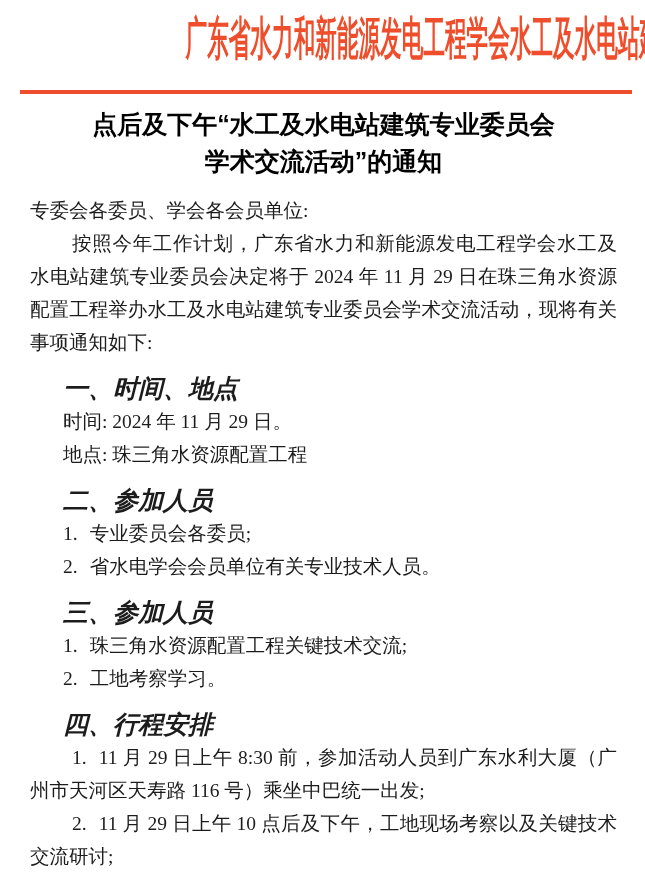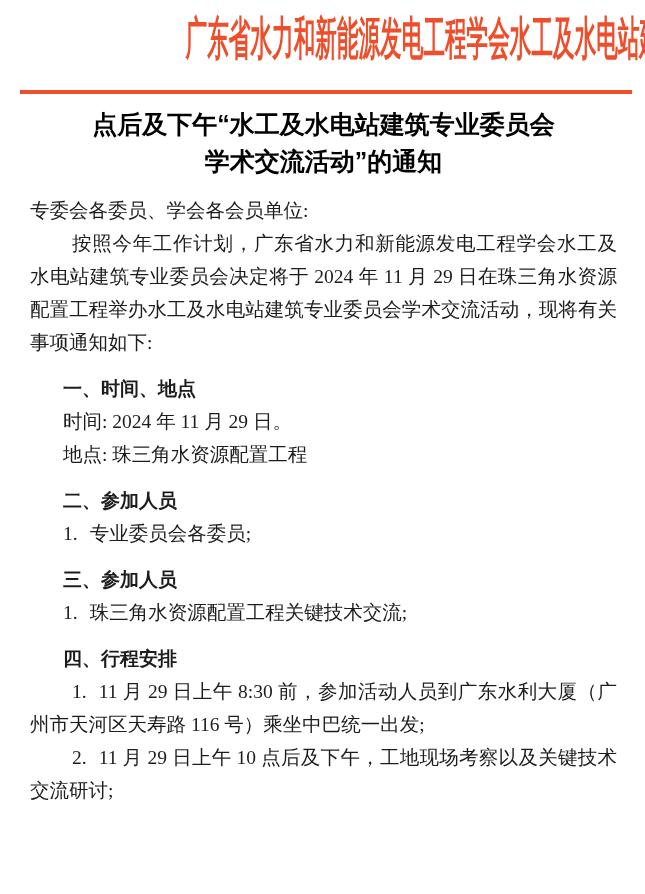--- a/index.html
+++ b/index.html
@@ -54,8 +54,9 @@
     margin: 13px 0 0 0;
     padding-left: 33px;
     font-weight: 700;
-    font-size: 19px;
+    font-size: 25px;
     line-height: 33px;
+    font-style: italic;
   }
   .item-line { padding-left: 33px; }
   .item-para { text-indent: 42px; text-align: justify; }

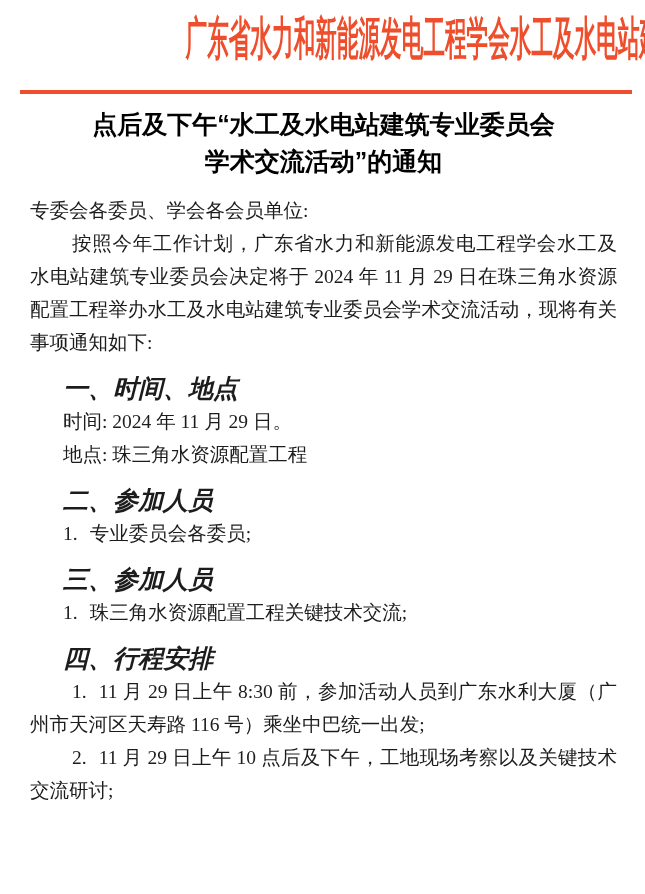--- a/index.html
+++ b/index.html
@@ -94,6 +94,7 @@
     <p class="section-heading">二、参加人员</p>
     <div>
             <p class="item-line"><span class="marker">1.</span><span>专业委员会各委员;</span></p>
+            <p class="item-line"><span class="marker">2.</span><span>省水电学会会员单位有关专业技术人员。</span></p>
           </div>
   </section>
 

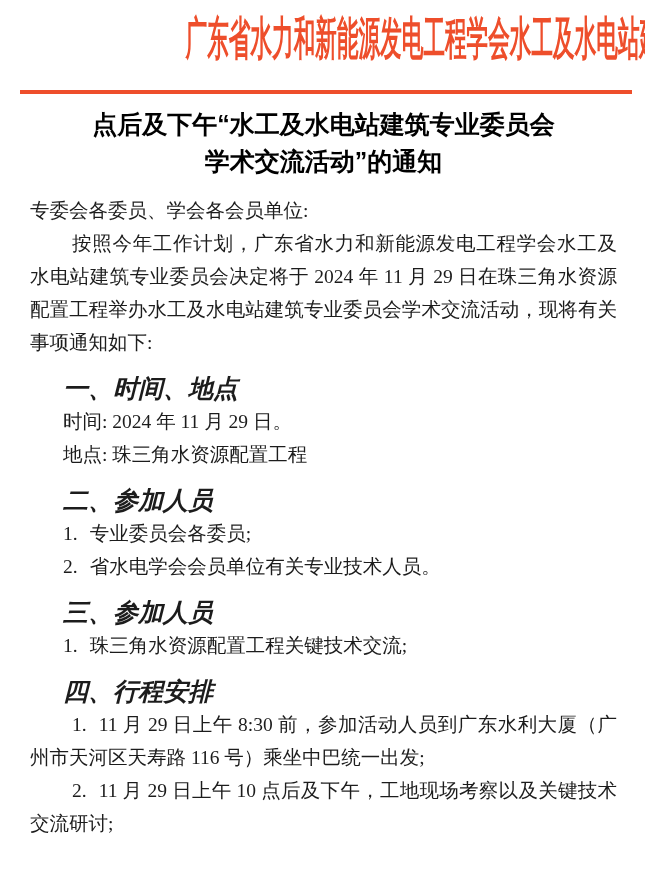--- a/index.html
+++ b/index.html
@@ -102,6 +102,7 @@
     <p class="section-heading">三、参加人员</p>
     <div>
             <p class="item-line"><span class="marker">1.</span><span>珠三角水资源配置工程关键技术交流;</span></p>
+            <p class="item-line"><span class="marker">2.</span><span>工地考察学习。</span></p>
           </div>
   </section>
 

